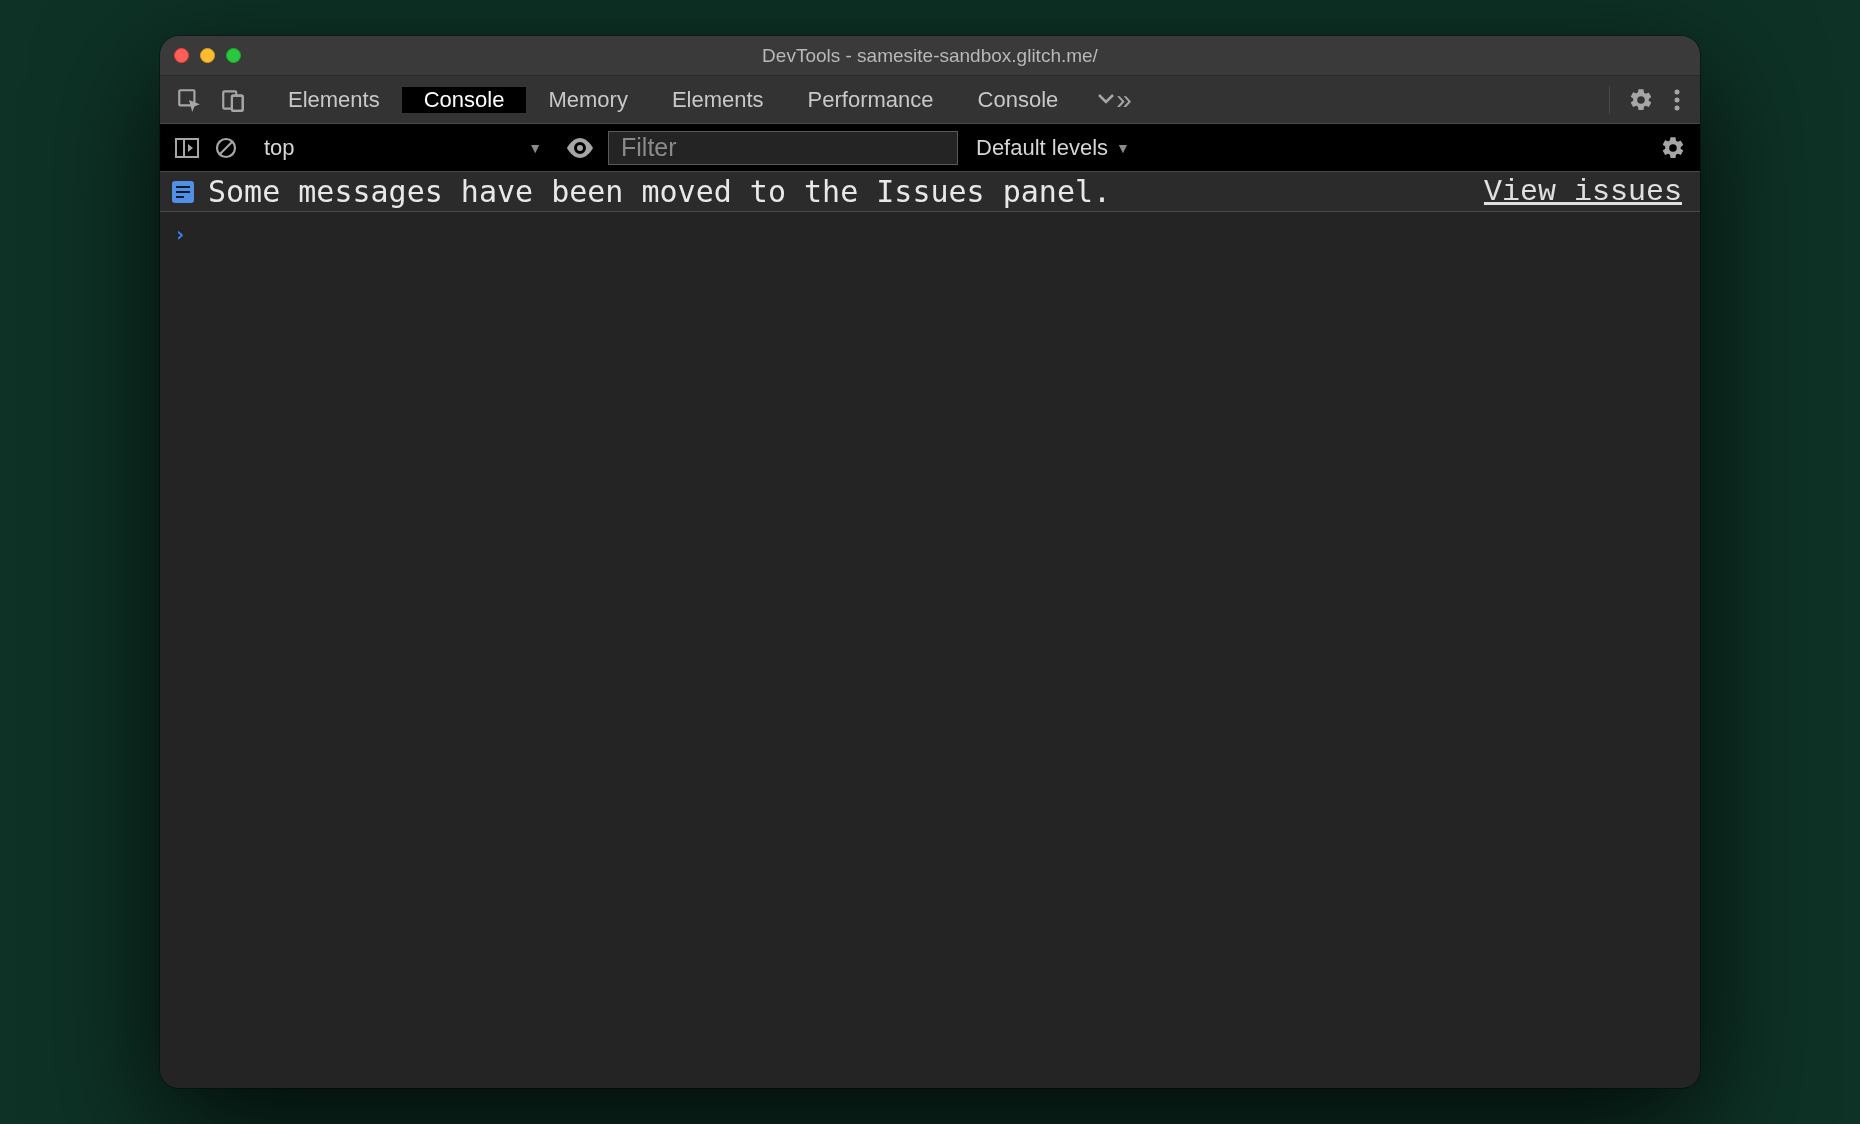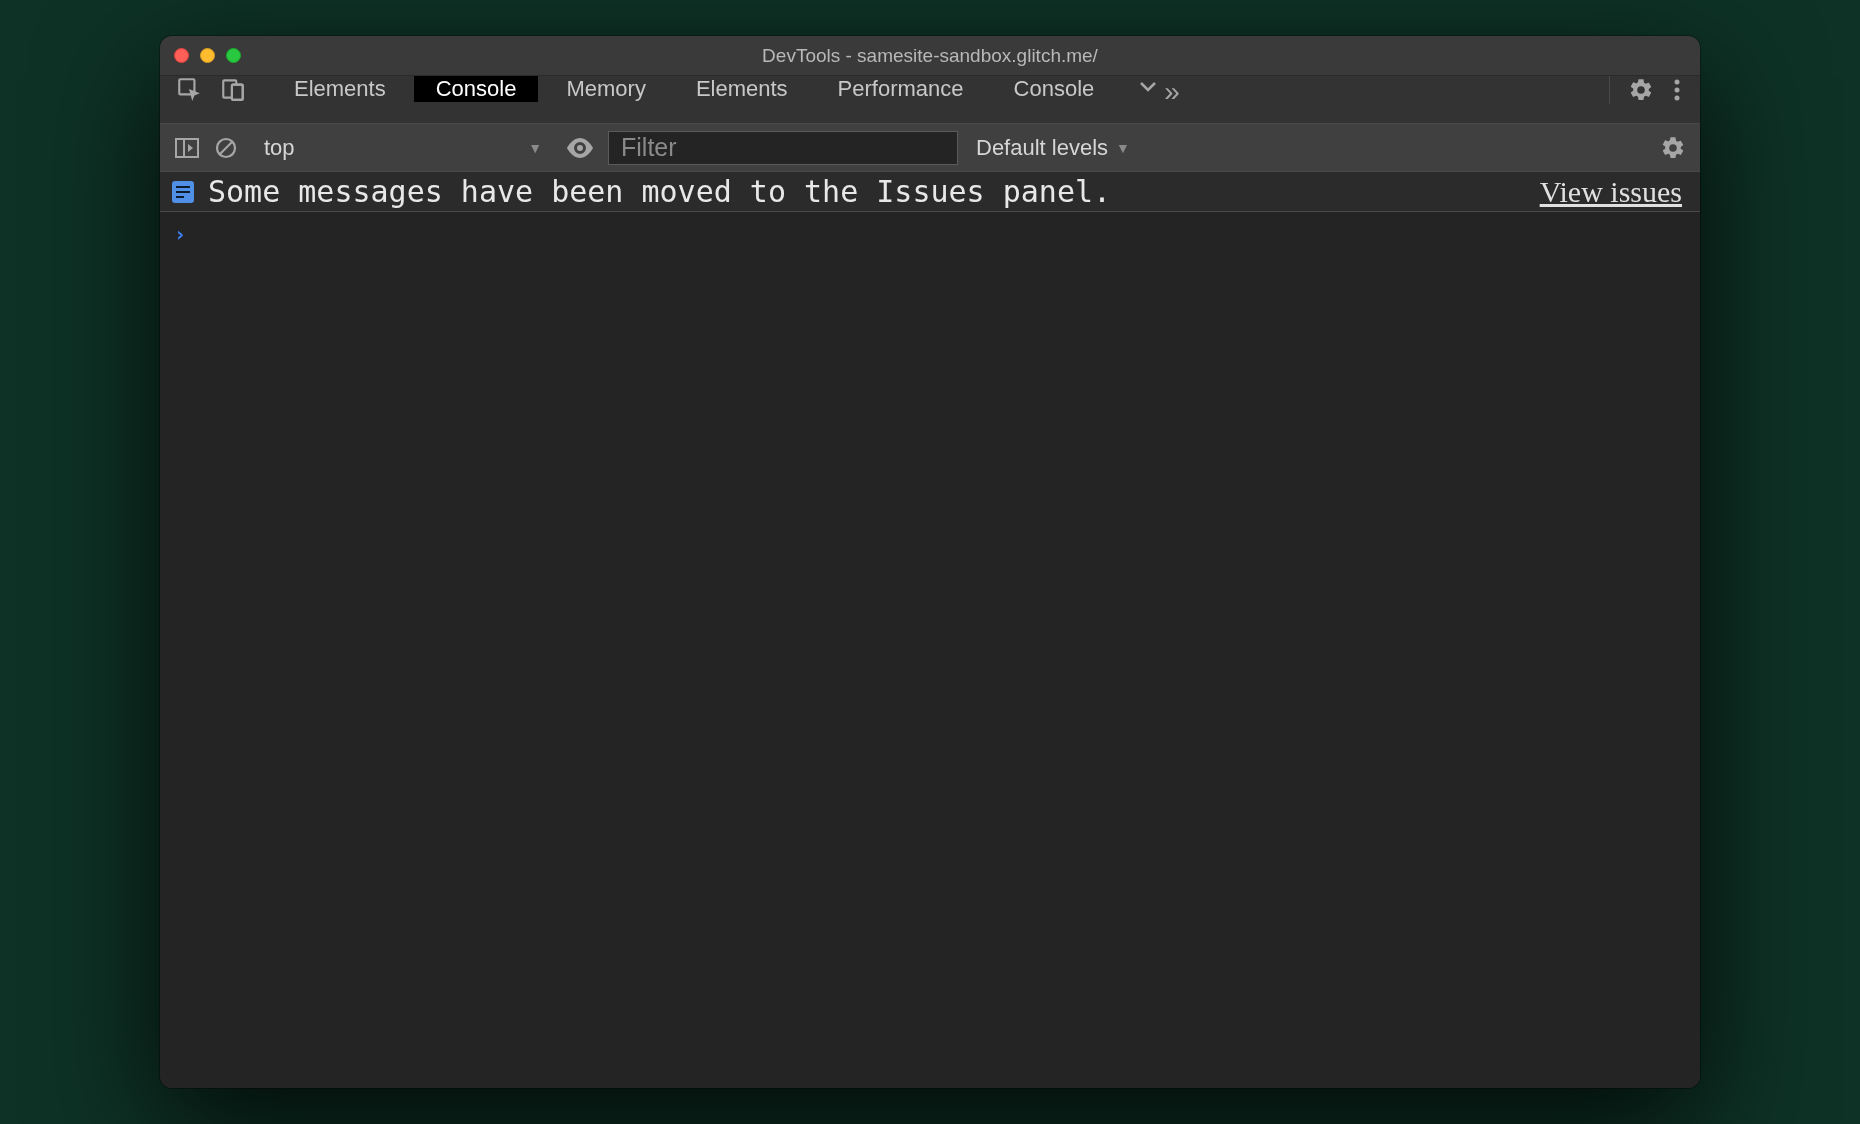--- a/index.html
+++ b/index.html
@@ -16,7 +16,7 @@
     width: 1540px;
     height: 1052px;
     background: #242424;
-    border-radius: 12px;
+    border-radius: 19px;
     box-shadow: 0 40px 120px rgba(0,0,0,0.8), 0 0 0 1px rgba(0,0,0,0.3);
     overflow: hidden;
     display: flex;

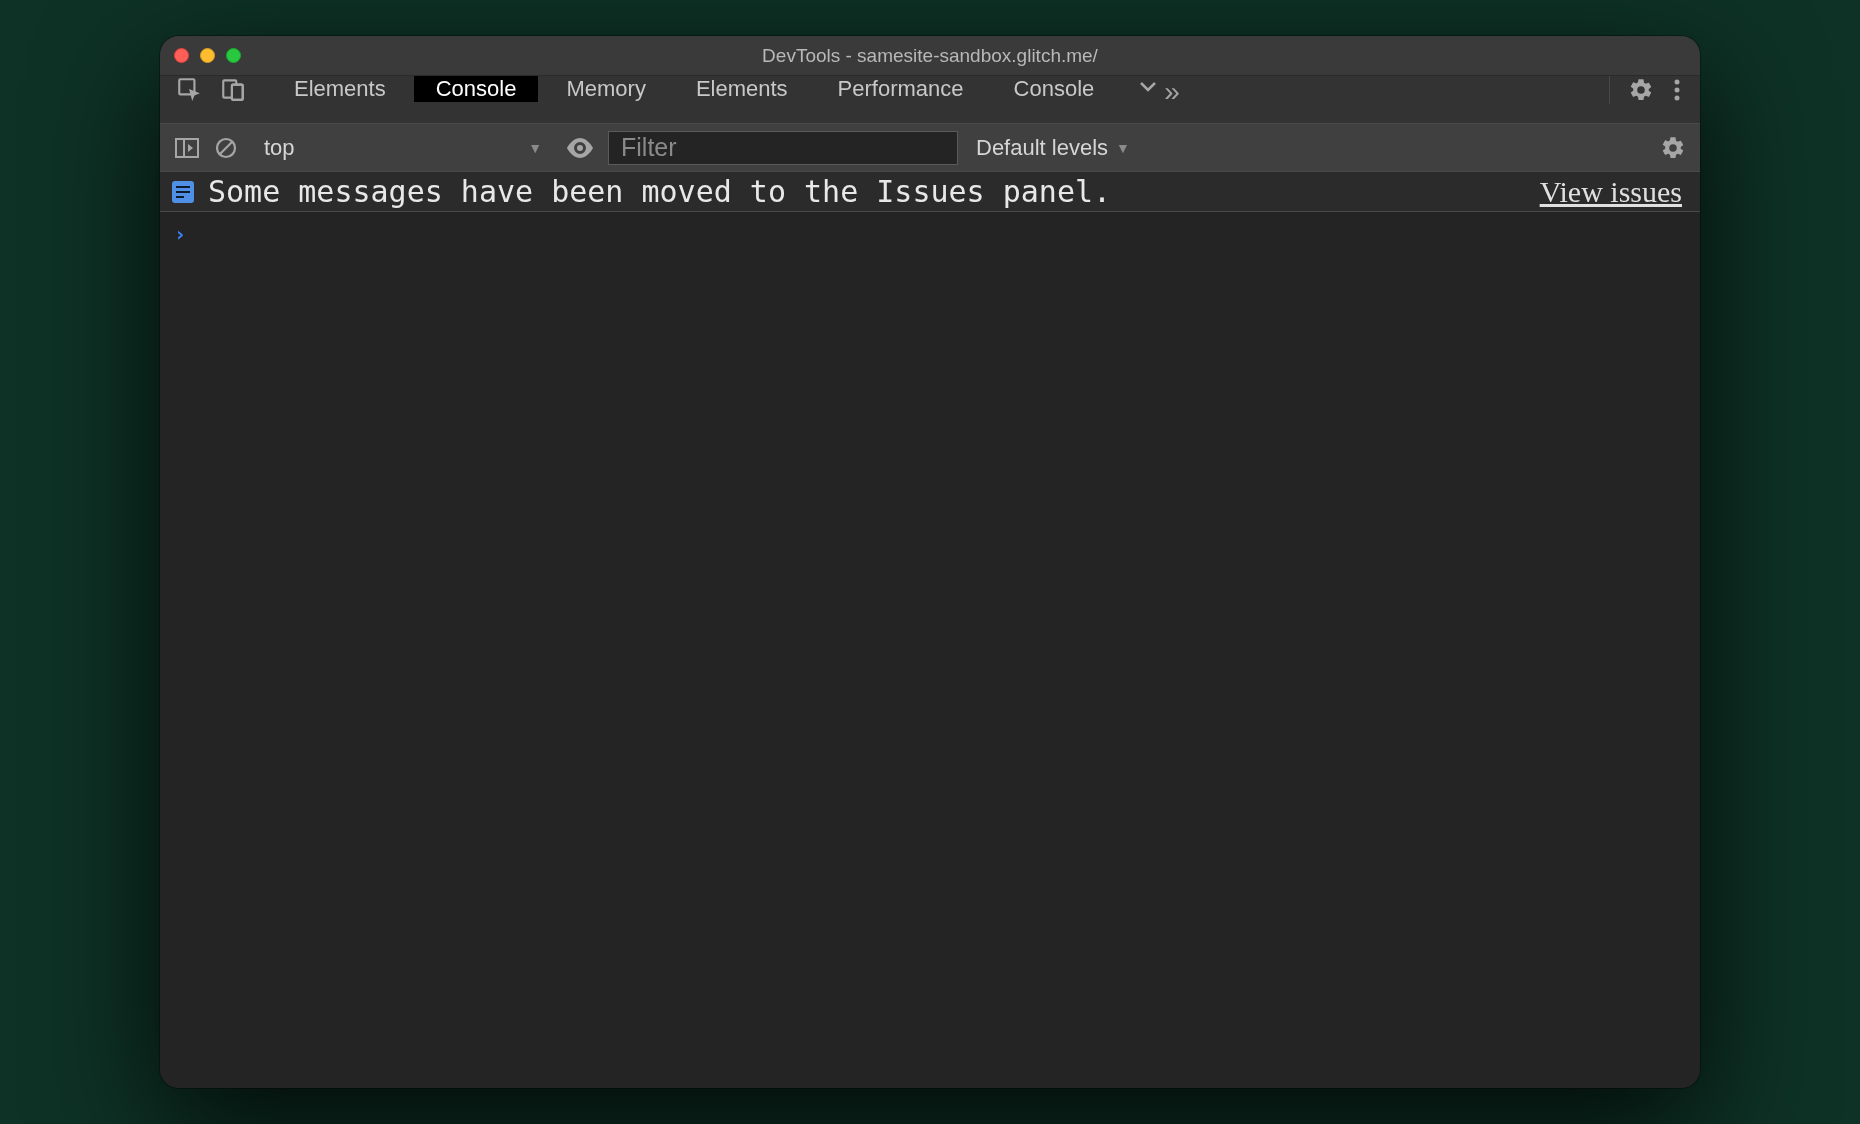--- a/index.html
+++ b/index.html
@@ -47,9 +47,8 @@
     height: 48px;
     background: #333333;
     display: flex;
-    align-items: flex-start;
+    align-items: center;
     border-bottom: 1px solid #494949;
-    gap: 6px;
   }
   .tabstrip .leading-icons {
     display: flex;

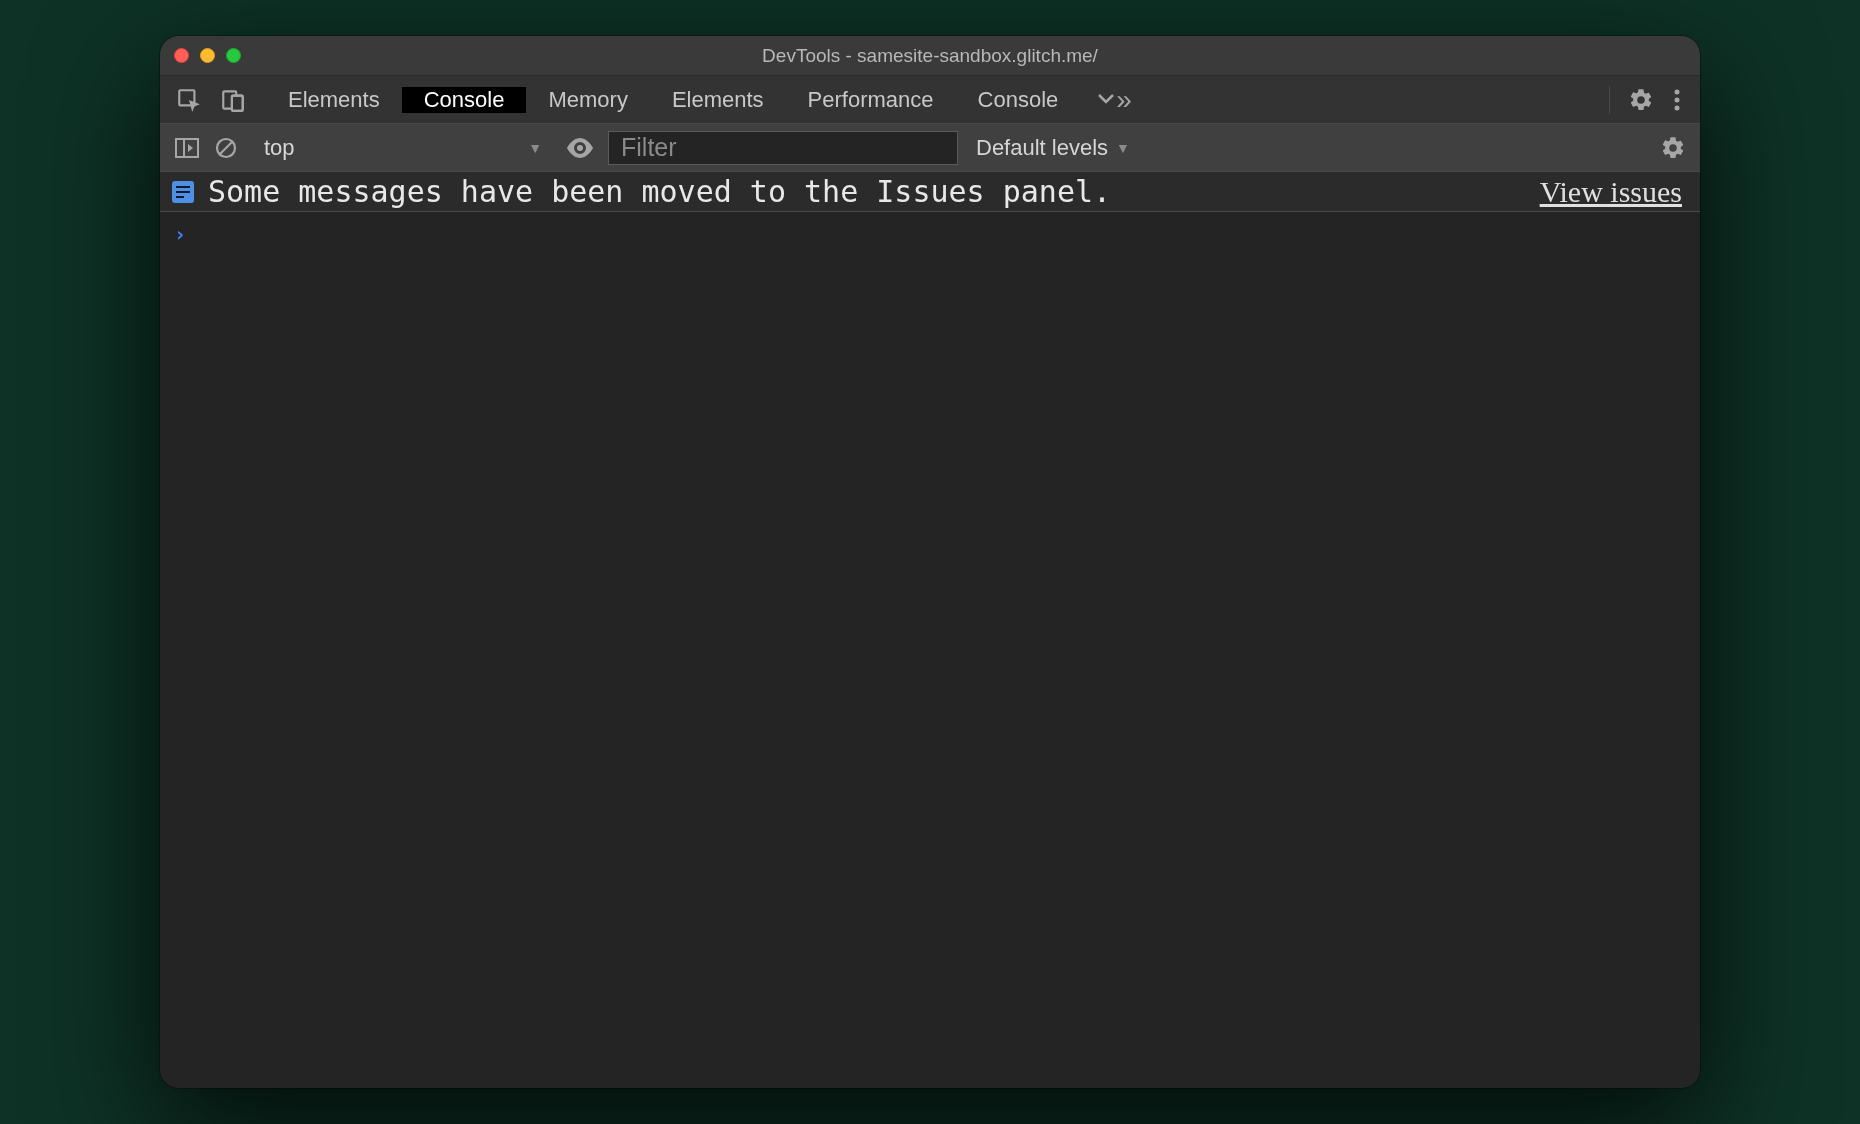--- a/index.html
+++ b/index.html
@@ -84,7 +84,7 @@
   
   .console-toolbar {
     height: 48px;
-    background: #404040;
+    background: #000000;
     display:flex;
     align-items:center;
     border-bottom: 1px solid #494949;

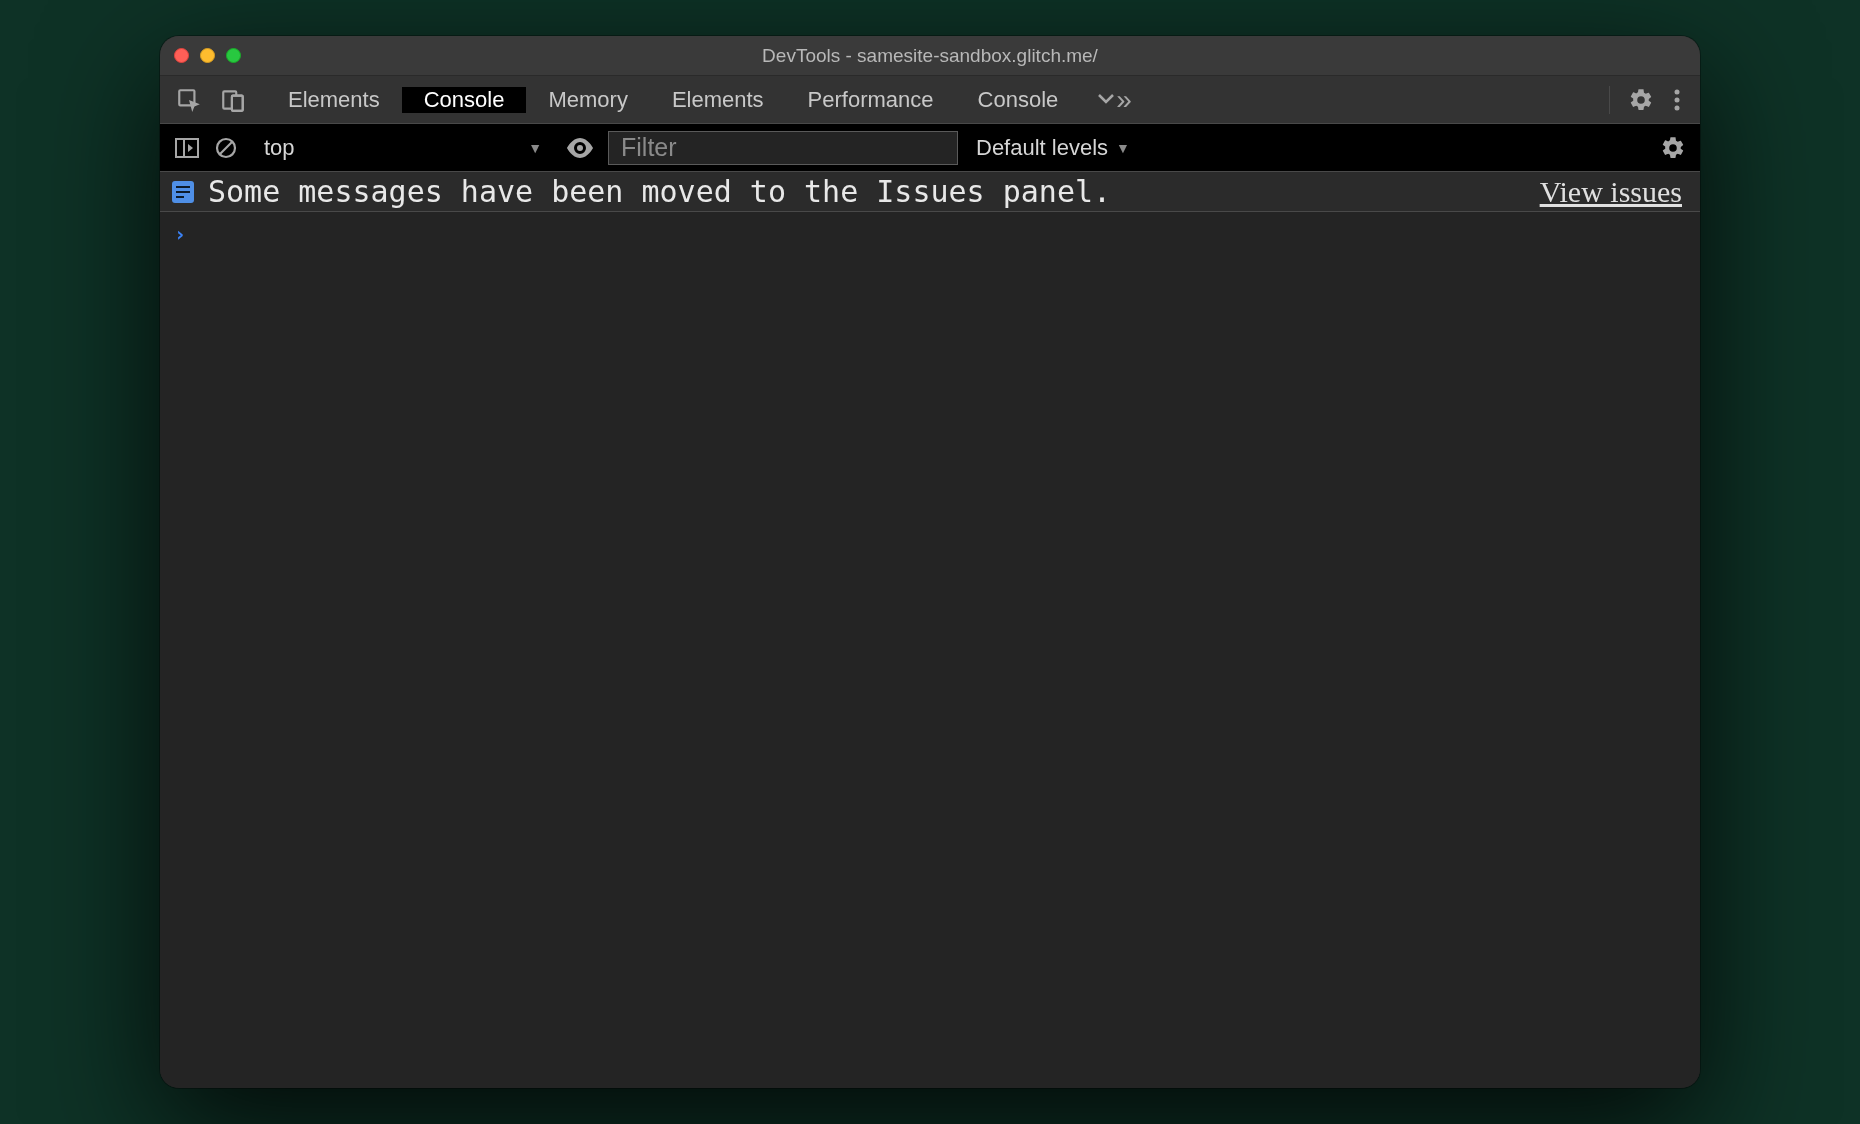--- a/index.html
+++ b/index.html
@@ -134,7 +134,7 @@
     color: #e8e8e8;
   }
   .issues-banner .msg { flex:1; }
-  .issues-banner .link { color: #e0e0e0; text-decoration: underline; cursor:pointer; font-family: Liberation Serif, serif; }
+  .issues-banner .link { color: #e0e0e0; text-decoration: underline; cursor:pointer; font-family: Liberation Mono, monospace; }
   .issues-icon {
     width: 22px; height: 22px;
     background: #4f8fe6;

